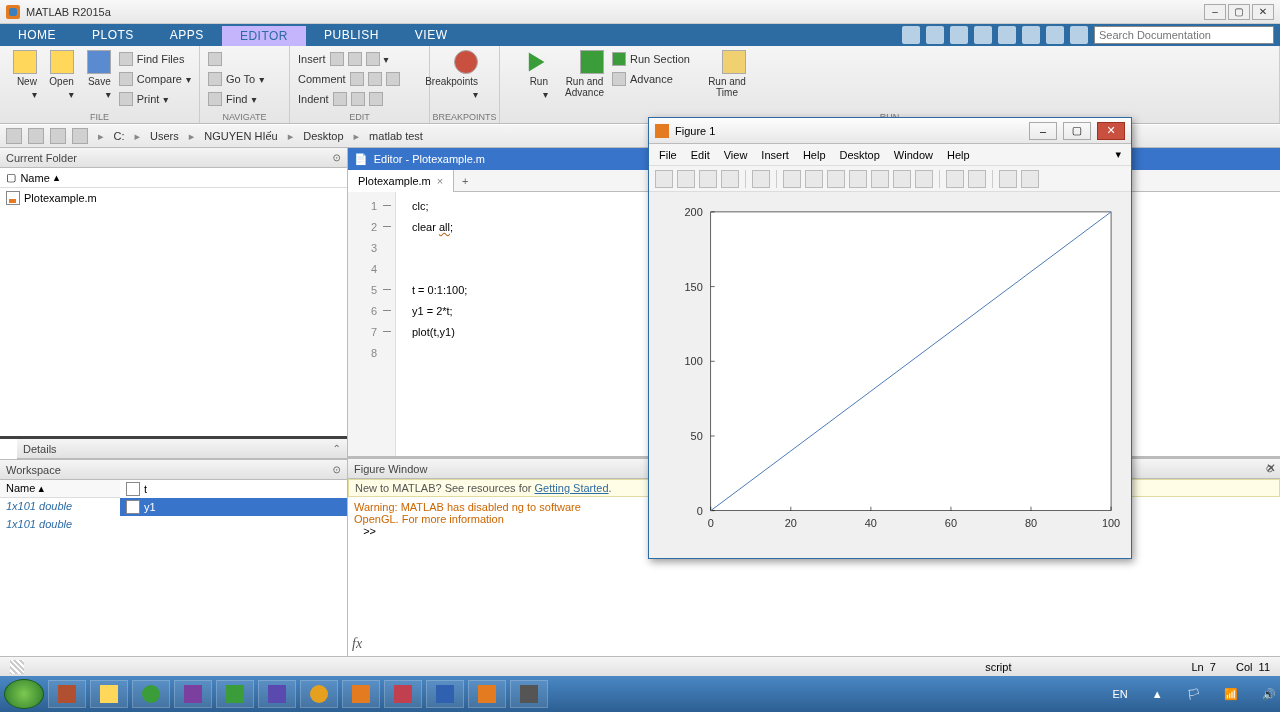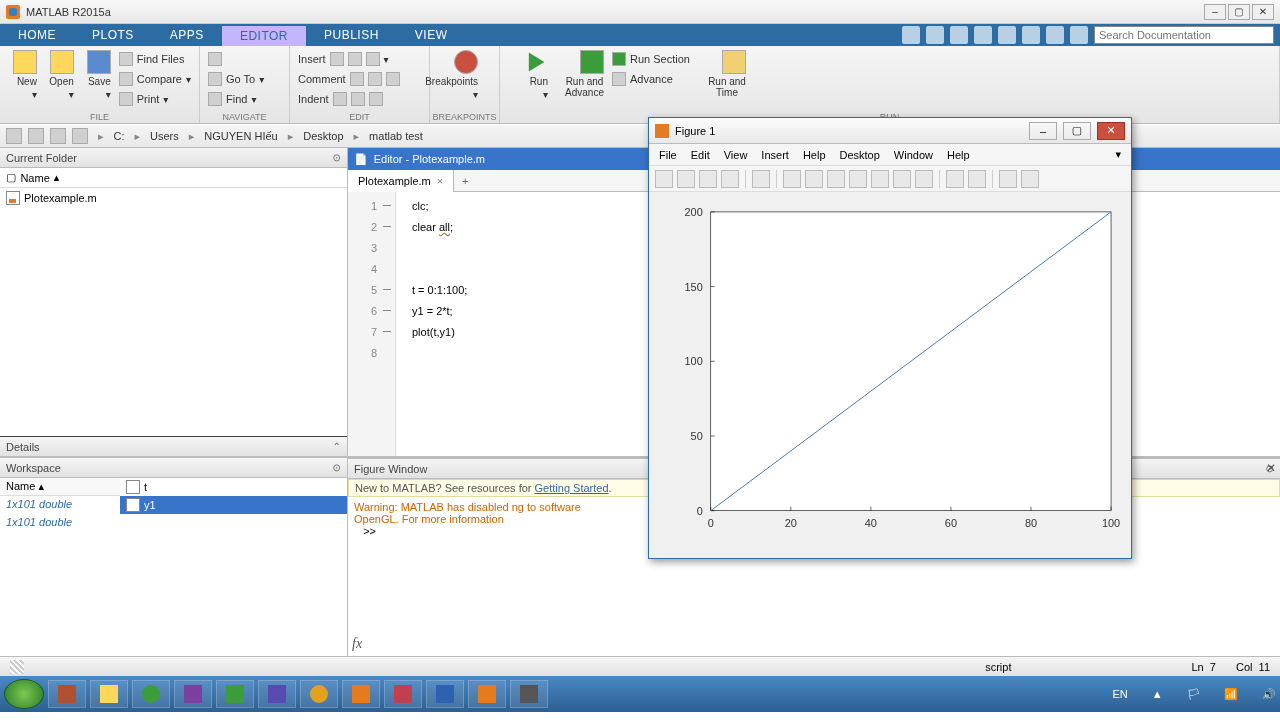--- a/index.html
+++ b/index.html
@@ -53,7 +53,7 @@
 .fileicon { width:14px; height:14px; background:#fff; border:1px solid #888; position:relative; }
 .fileicon::after { content:""; position:absolute; width:7px; height:4px; background:#e57b20; bottom:1px; left:2px; }
 
-.detailspanel { border-top:1px solid #404040; }
+.detailspanel { border-top:3px solid #404040;padding-left:17px; }
 
 .workspace { border-top:1px solid #bbb; flex:1; display:flex; flex-direction:column; }
 .wstable { display:grid; grid-template-columns: 120px 1fr; }

